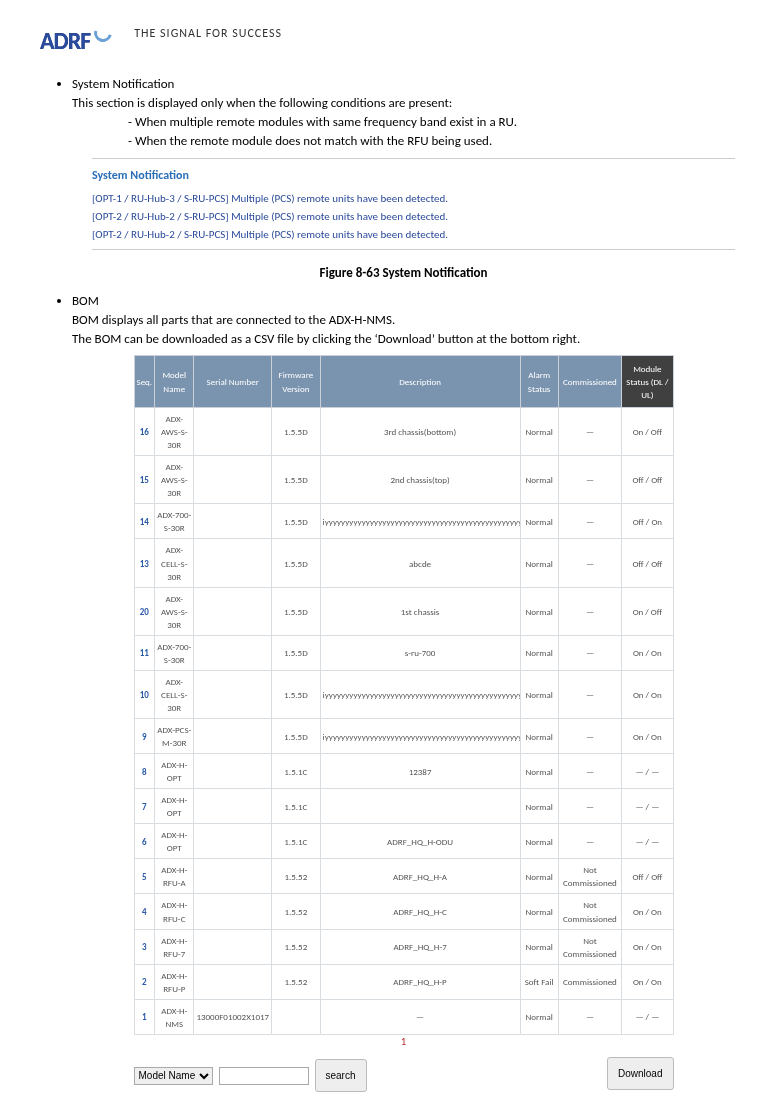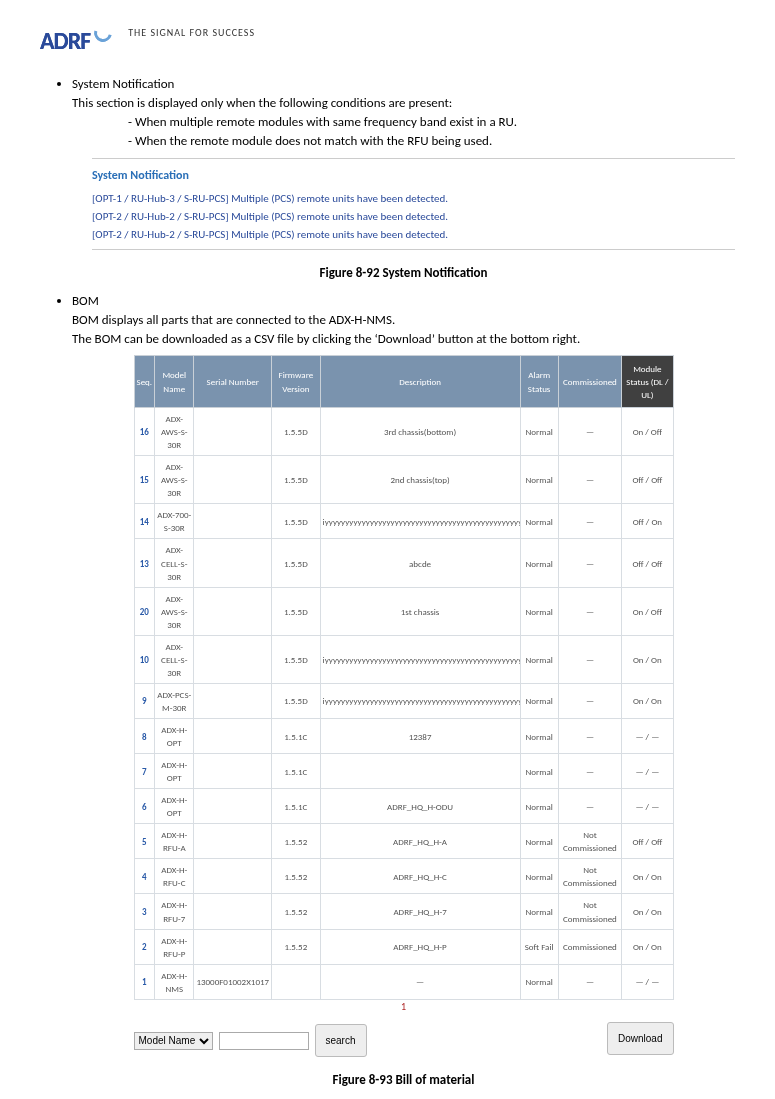--- a/index.html
+++ b/index.html
@@ -31,7 +31,7 @@
     border-top-color:transparent; border-right-color:transparent;
     transform: rotate(-30deg);
   }
-  .tagline { font-size:10px; letter-spacing:1px; color:#333; margin-left:12px; }
+  .tagline { font-size:12px; letter-spacing:1px; color:#333; margin-left:18px; }
   .content { margin-top: 20px; font-size: 13px; line-height: 1.45; }
   ul.top { list-style: disc; padding-left: 32px; margin:0;}
   ul.top > li { margin-bottom: 6px; }

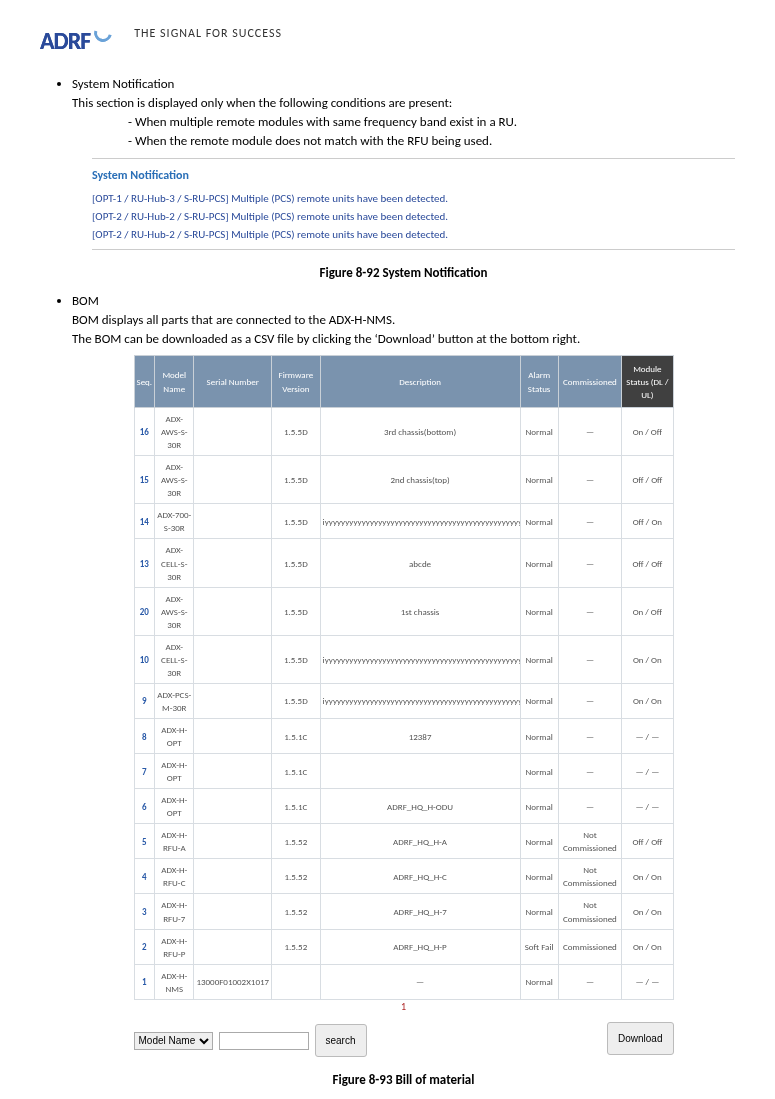--- a/index.html
+++ b/index.html
@@ -82,7 +82,7 @@
           <div class="sysnotif-line">[OPT-2 / RU-Hub-2 / S-RU-PCS] Multiple (PCS) remote units have been detected.</div>
           <div class="sysnotif-line">[OPT-2 / RU-Hub-2 / S-RU-PCS] Multiple (PCS) remote units have been detected.</div>
         </div>
-        <div class="fig-caption">Figure 8-92    System Notification</div>
+        <div class="fig-caption">Figure 8-63    System Notification</div>
       </li>
 
       <li>

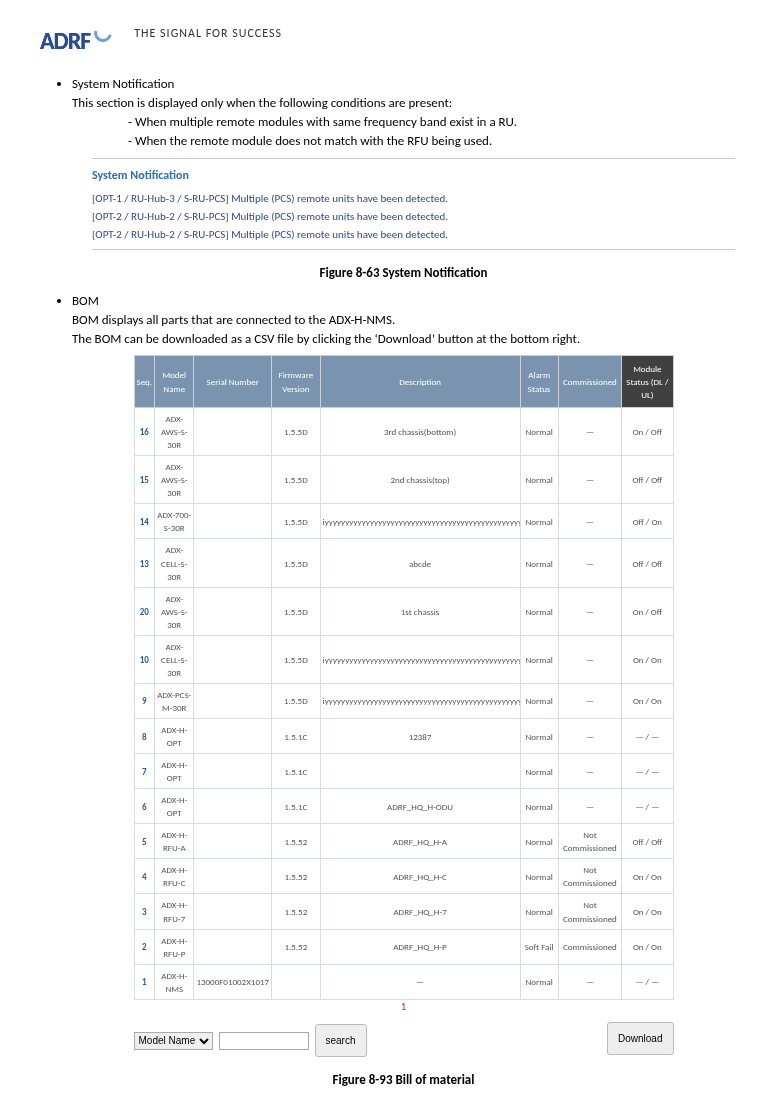--- a/index.html
+++ b/index.html
@@ -156,6 +156,16 @@
                   <td>On / Off</td>
                 </tr>
                 <tr>
+                  <td>11</td>
+                  <td>ADX-700-S-30R</td>
+                  <td></td>
+                  <td>1.5.5D</td>
+                  <td class="desc-col">s-ru-700</td>
+                  <td>Normal</td>
+                  <td>—</td>
+                  <td>On / On</td>
+                </tr>
+                <tr>
                   <td>10</td>
                   <td>ADX-CELL-S-30R</td>
                   <td></td>

